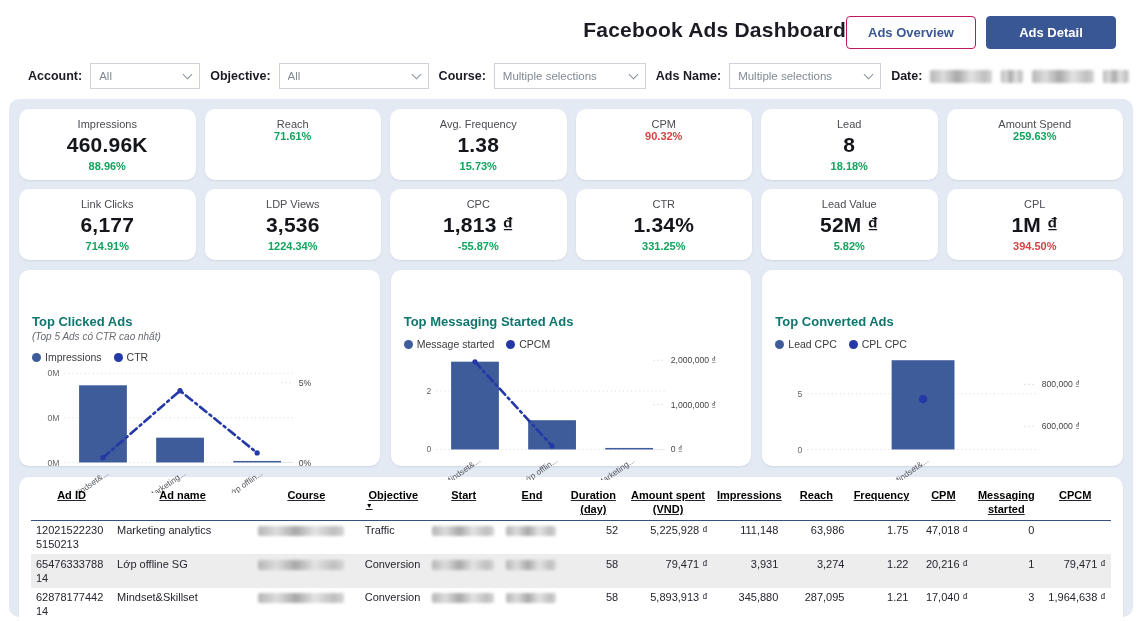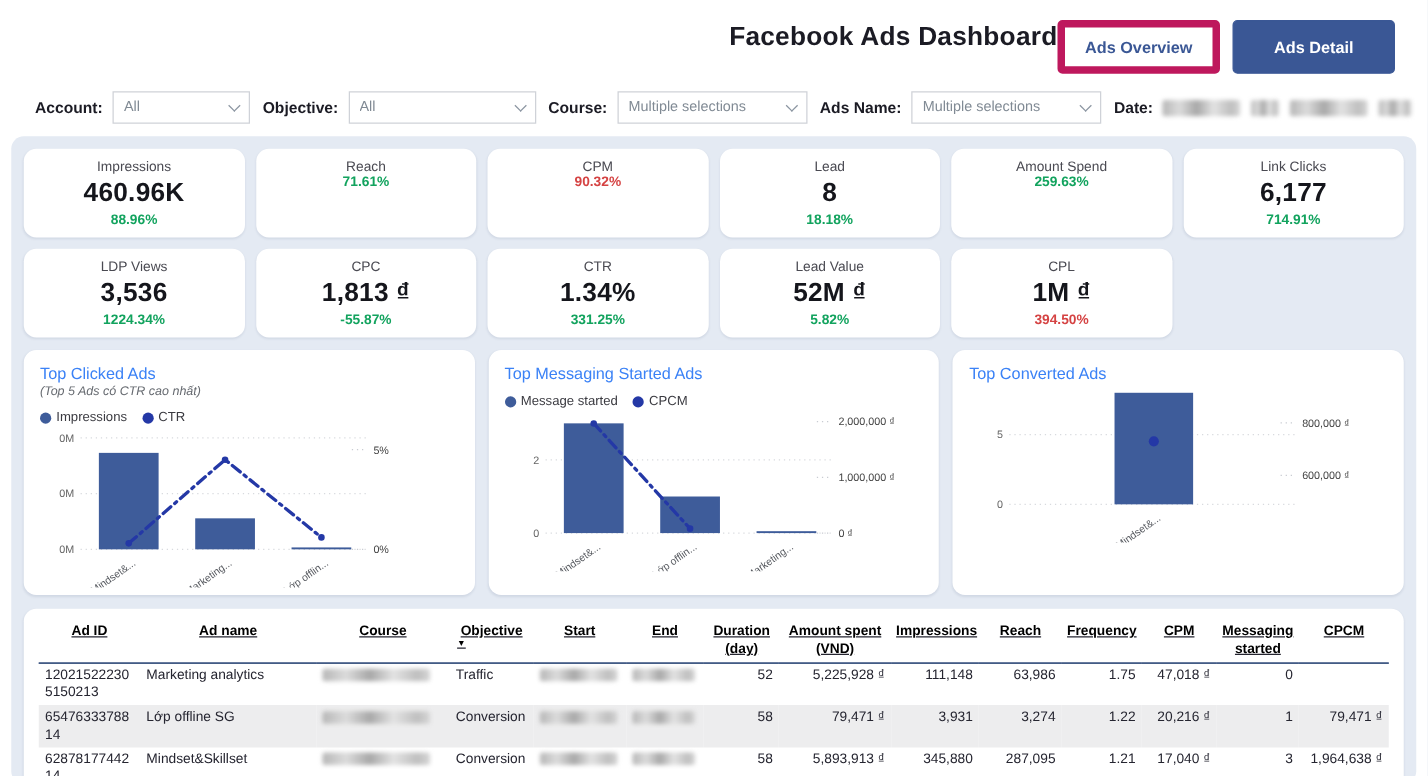--- a/index.html
+++ b/index.html
@@ -12,7 +12,7 @@
   h1.page-title { margin: 4px 0 0 2px; font-size: 21px; font-weight: bold; color: #1b1b24; letter-spacing: 0.2px; }
   .nav-buttons { display: flex; gap: 10px; margin-top: 2px; }
   .btn { font-family: inherit; font-size: 13px; font-weight: bold; border-radius: 4px; padding: 8px 0; width: 130px; cursor: pointer; }
-  .btn.outline { background: #fff; color: #3a5795; border: 6px solid #be185d; }
+  .btn.outline { background: #fff; color: #3a5795; border: 1px solid #be185d; }
   .btn.filled  { background: #3a5795; color: #fff; border: 1px solid #3a5795; }
 
   .filter-row { display: flex; align-items: center; gap: 10px; margin: 14px 0 10px 2px; }

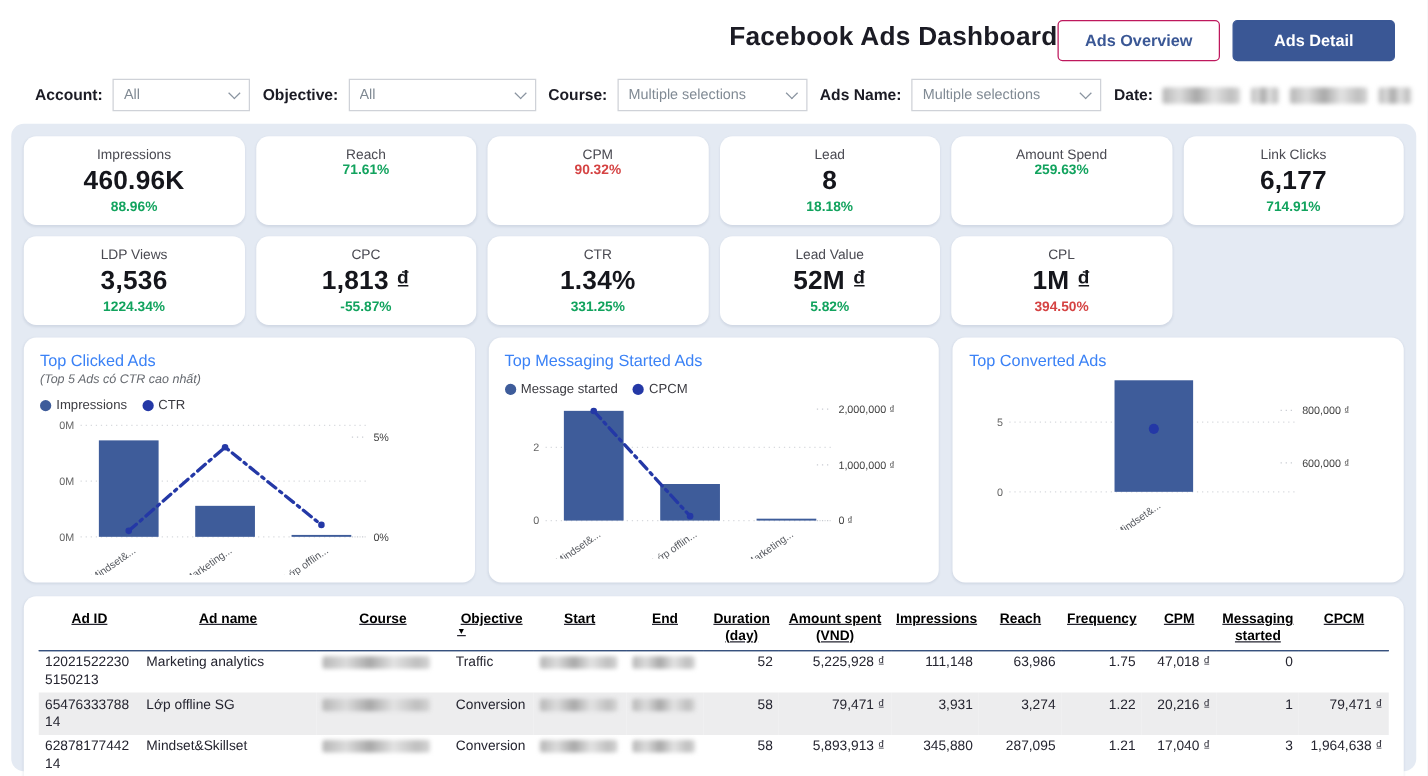--- a/index.html
+++ b/index.html
@@ -126,6 +126,11 @@
         <div class="kpi-card">
           <div class="kpi-label">Reach</div>
           <div class="kpi-delta" style="color:#12a35e">71.61%</div>
+        </div>
+        <div class="kpi-card">
+          <div class="kpi-label">Avg. Frequency</div>
+          <div class="kpi-value">1.38</div>
+          <div class="kpi-delta" style="color:#12a35e">15.73%</div>
         </div>
         <div class="kpi-card">
           <div class="kpi-label">CPM</div>

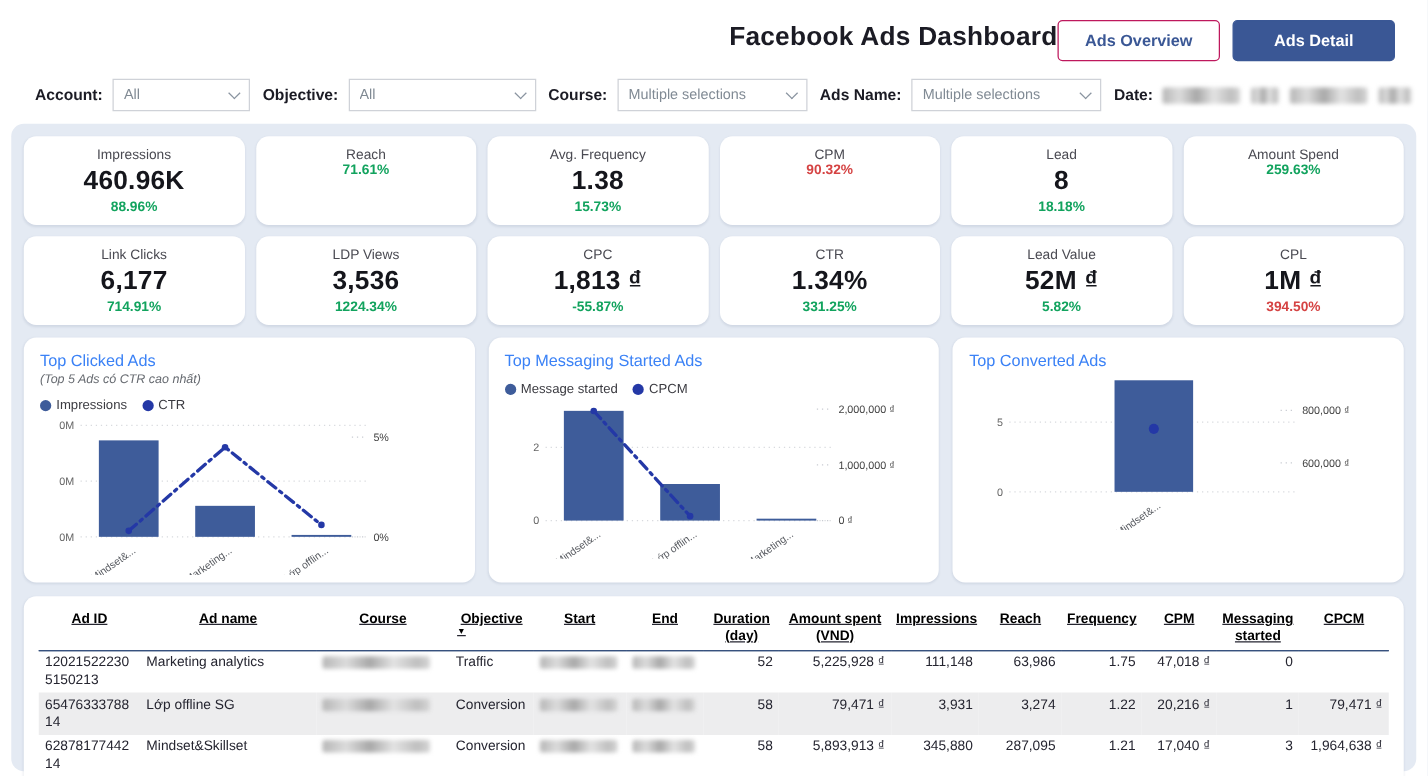--- a/index.html
+++ b/index.html
@@ -43,7 +43,7 @@
   .charts-grid { display: grid; grid-template-columns: 1fr 1fr 1fr; gap: 11px; margin-bottom: 11px; }
   .chart-card { background: #fff; border-radius: 10px; padding: 11px 13px 6px 13px; height: 196px;
                 box-shadow: 0 1px 2px rgba(40,60,100,0.10); }
-  .chart-title { font-size: 13px; font-weight: normal; color: #3b82f6; }
+  .chart-title { font-size: 13px; font-weight: bold; color: #0f766e; margin-top: 33px; }
   .chart-subtitle { font-size: 10px; font-style: italic; color: #666a70; margin-top: 2px; }
   .chart-legend { display: flex; gap: 12px; align-items: center; margin: 9px 0 2px 0; }
   .legend-item { display: flex; align-items: center; gap: 4px; font-size: 10.5px; color: #3a3a40; }

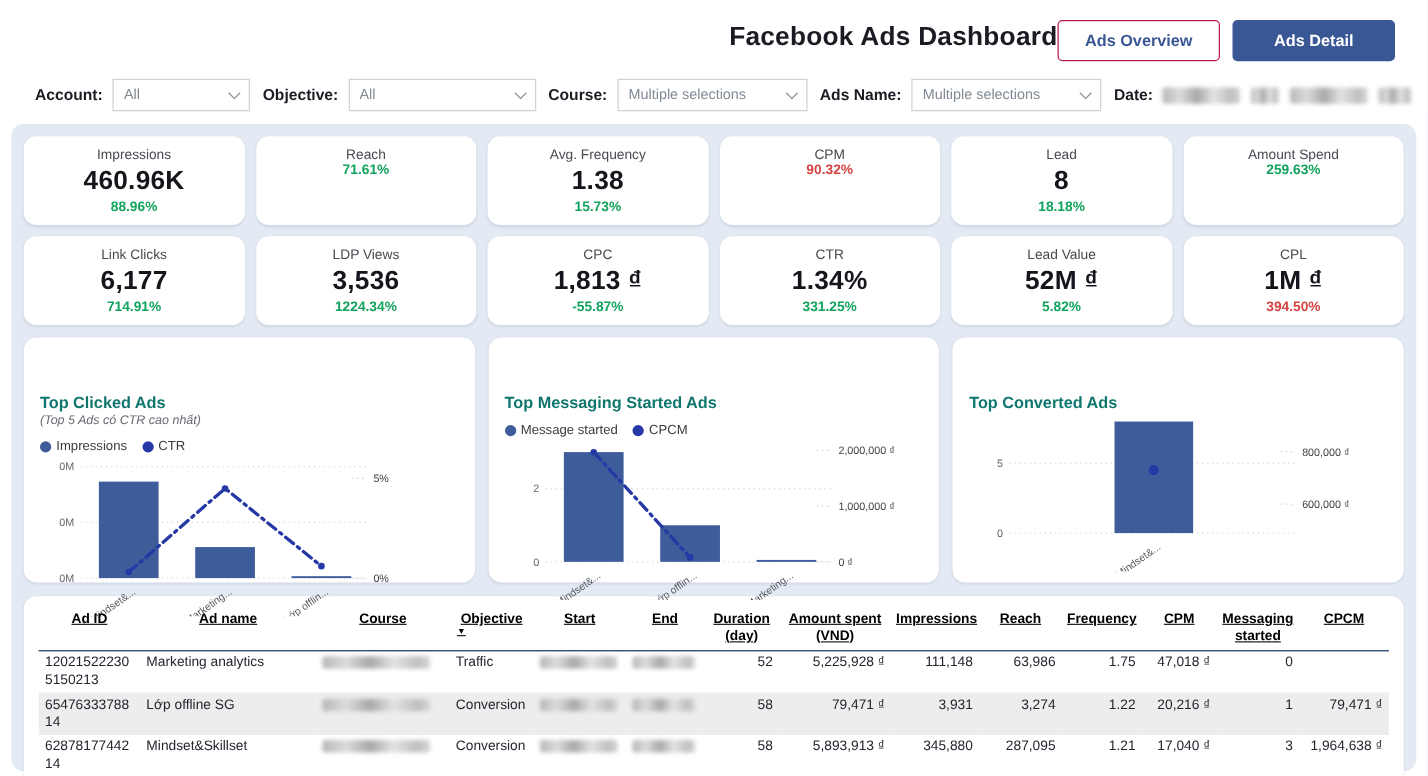--- a/index.html
+++ b/index.html
@@ -249,6 +249,16 @@
         </div>
         <div class="chart-card">
           <div class="chart-title">Top Converted Ads</div>
+          <div class="chart-legend">
+            <div class="legend-item">
+              <span class="legend-dot" style="background:#3e5c9a"></span>
+              <span>Lead CPC</span>
+            </div>
+            <div class="legend-item">
+              <span class="legend-dot" style="background:#2438a6"></span>
+              <span>CPL CPC</span>
+            </div>
+          </div>
           <svg class="chart-svg" viewBox="0 0 330 126">
             <line x1="32" y1="41" x2="260" y2="41" stroke="#d8dade" stroke-width="1" stroke-dasharray="1 3"></line>
             <text x="27" y="44" text-anchor="end" font-size="8.5" fill="#666">5</text>

